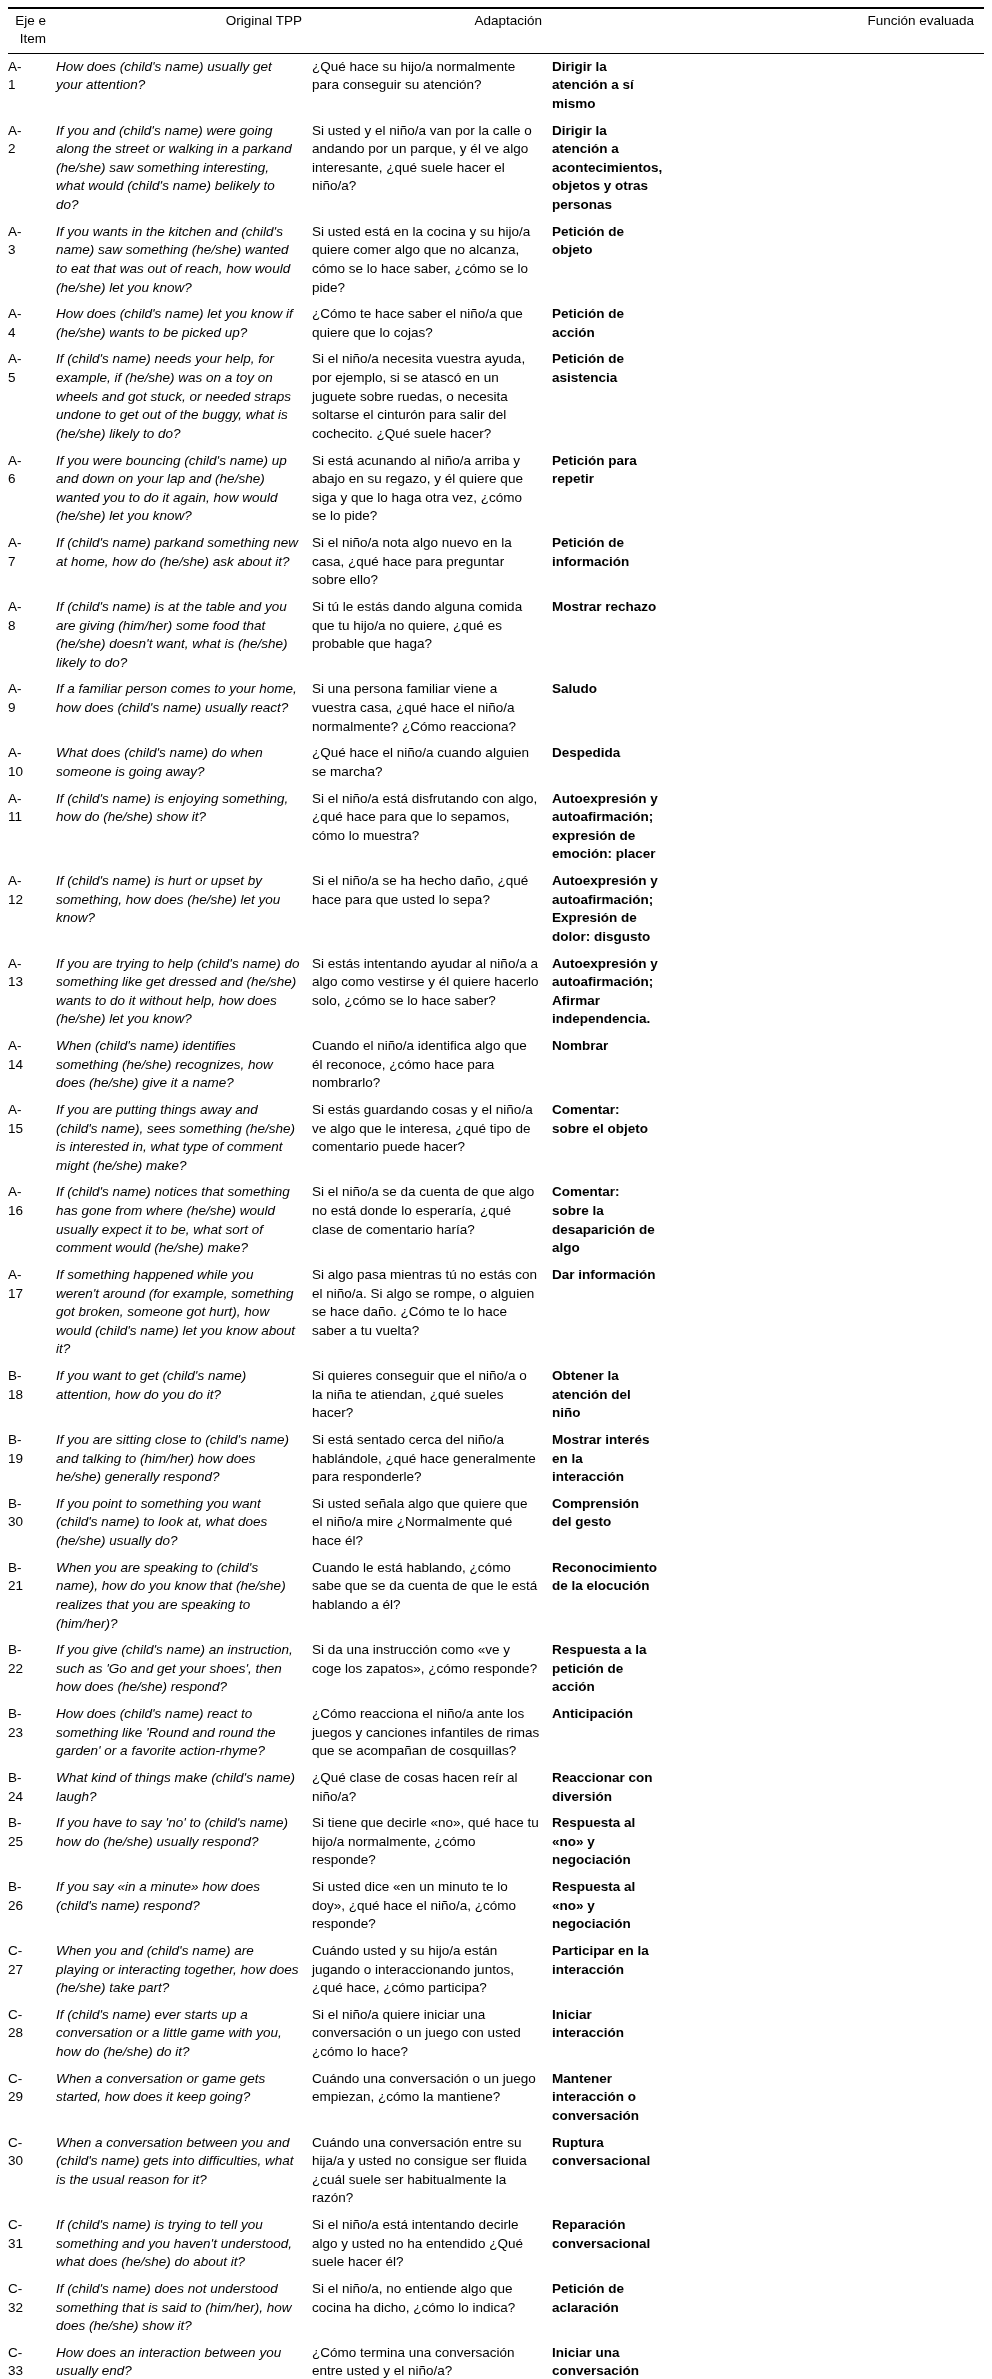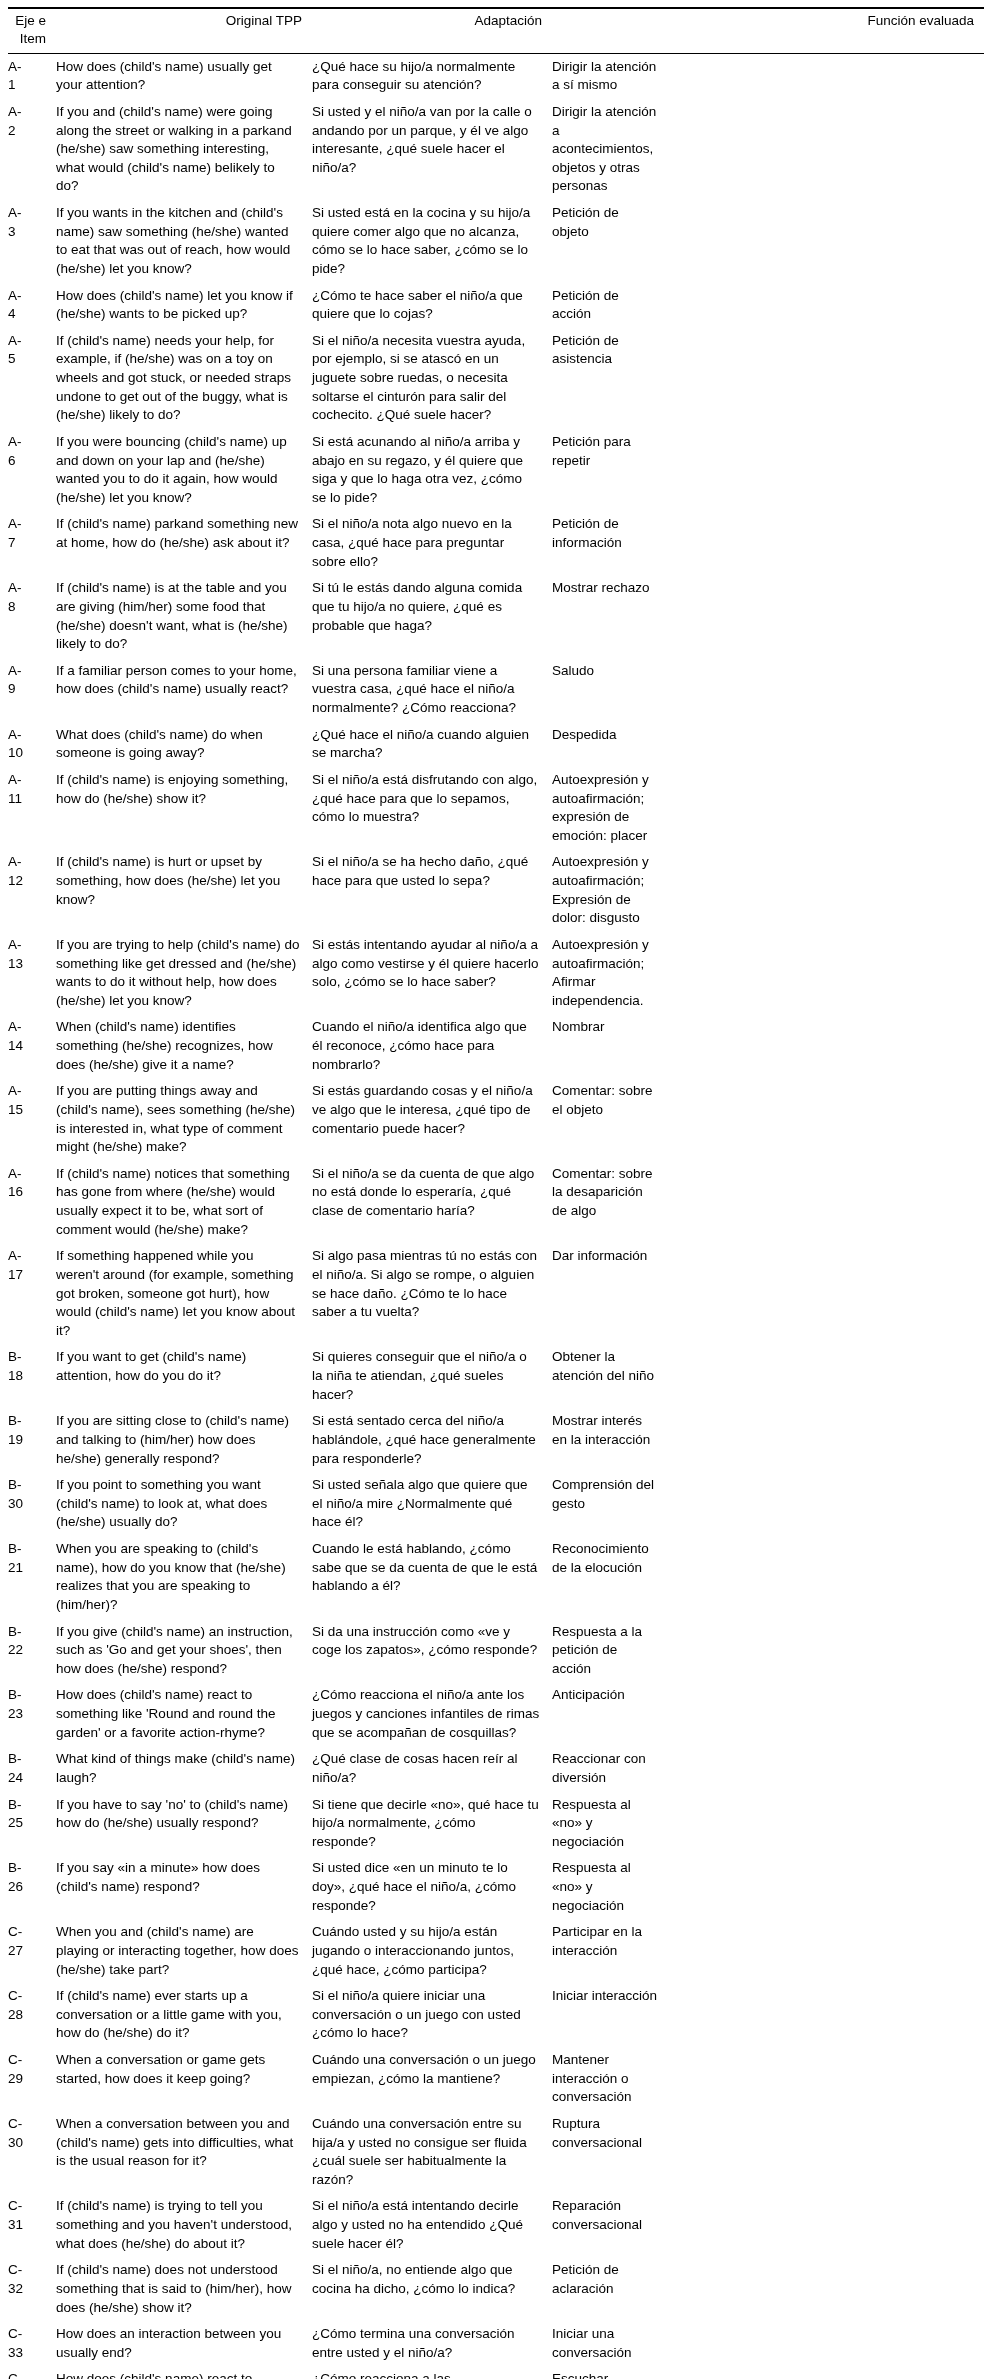--- a/index.html
+++ b/index.html
@@ -53,6 +53,7 @@
     display: block;
   }
   td.cell-orig {
+    font-style: italic;
   }
   .func-text {
     max-width: 106px;

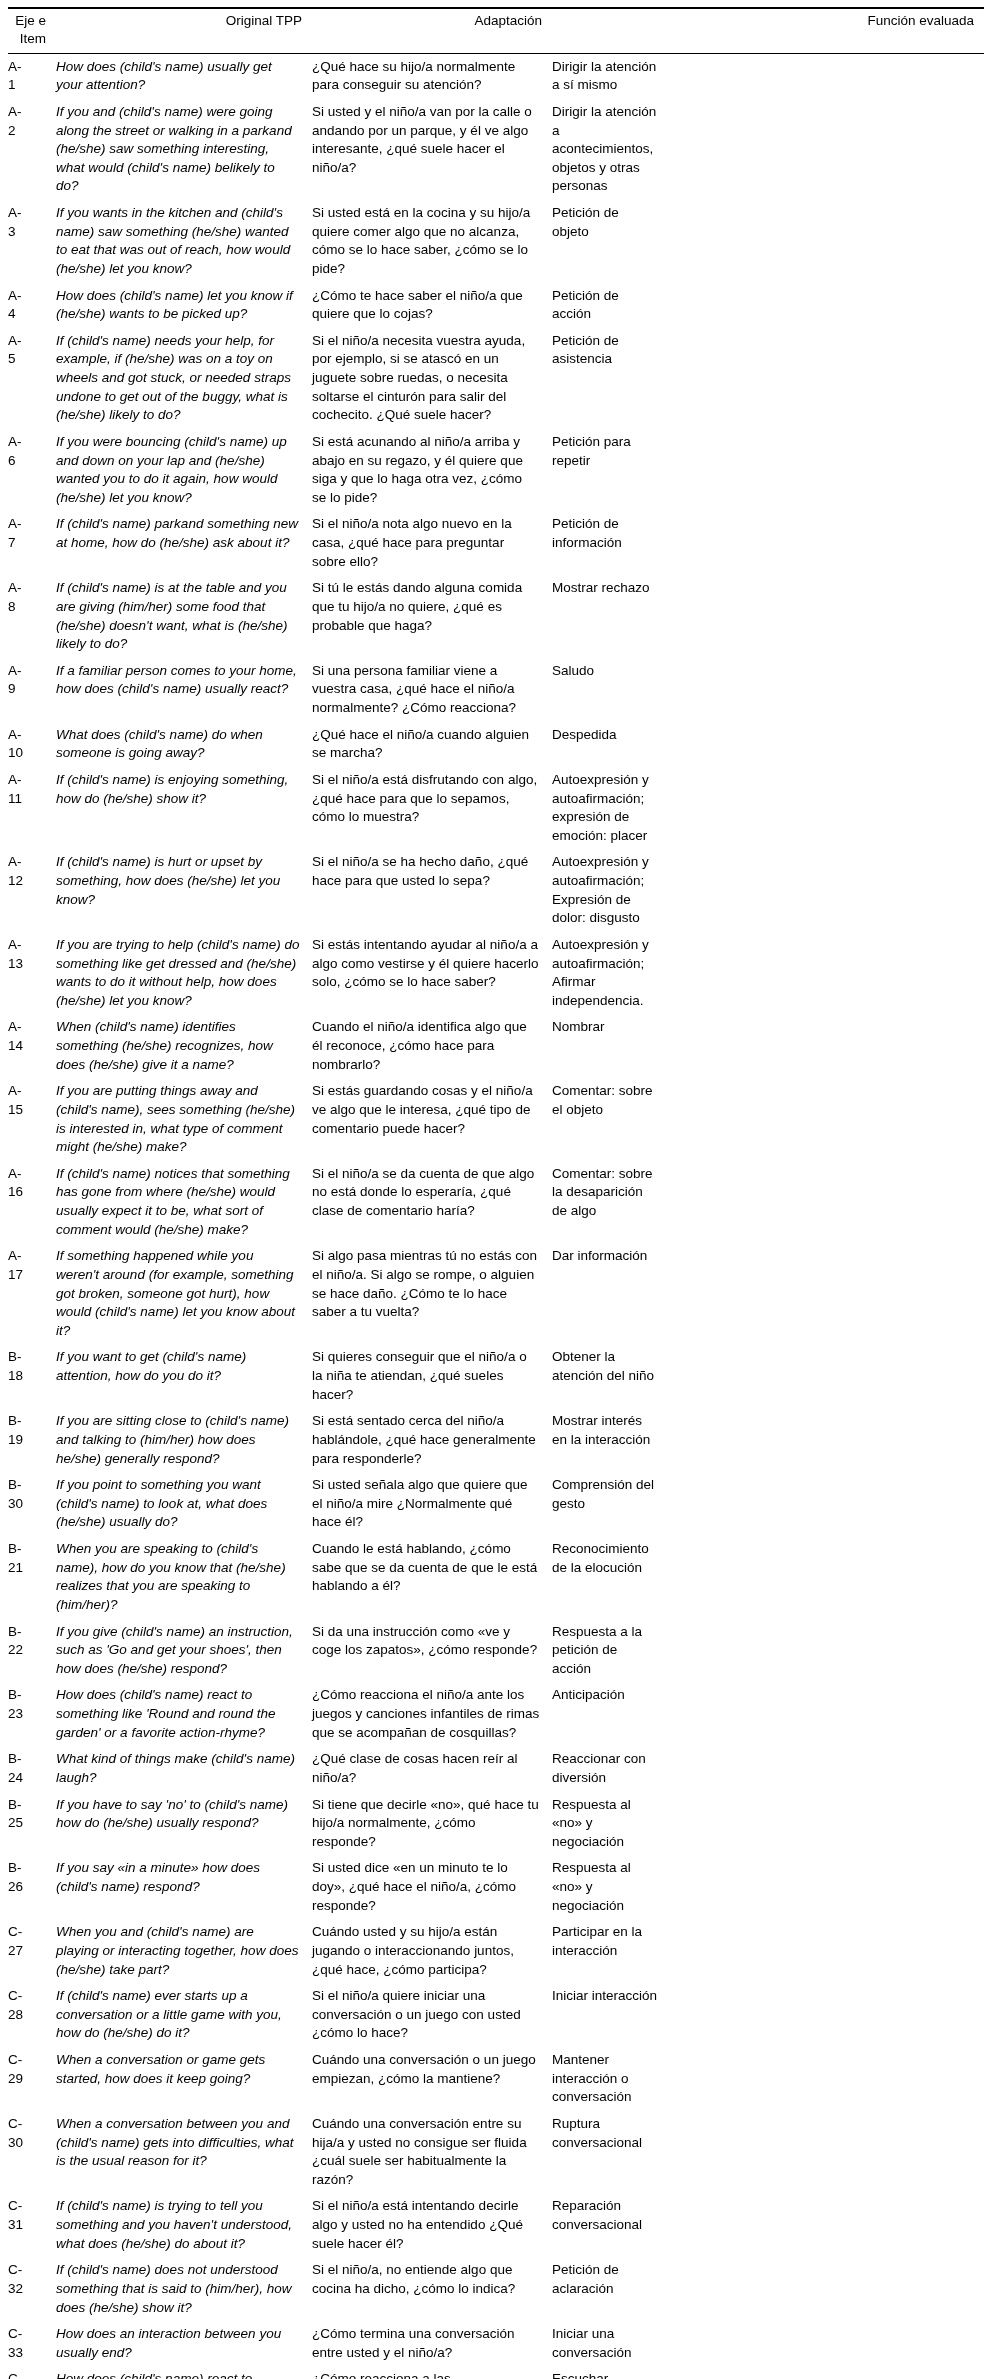--- a/index.html
+++ b/index.html
@@ -57,6 +57,7 @@
   }
   .func-text {
     max-width: 106px;
+    font-weight: bold;
   }
 </style>
 </head>

